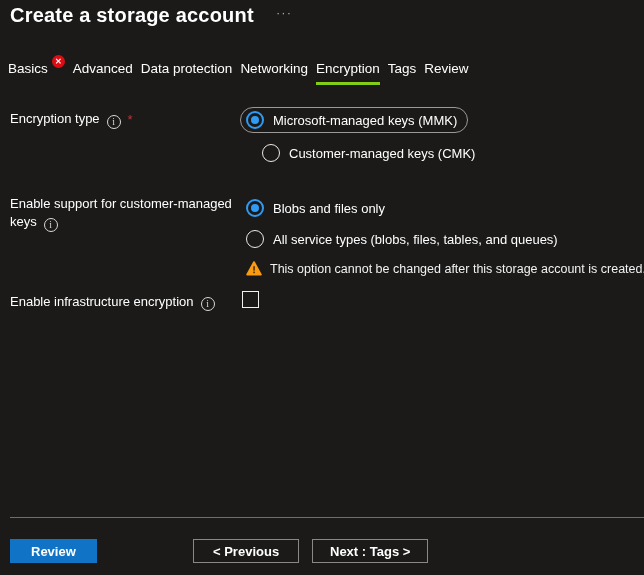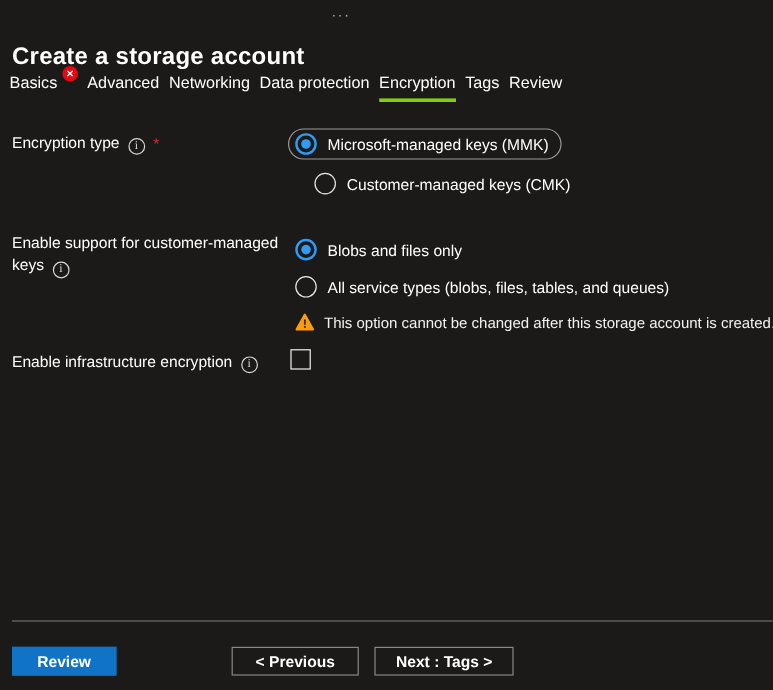--- a/index.html
+++ b/index.html
@@ -15,7 +15,7 @@
   
   .page-title {
     position: absolute; left: 10px; top: 4px;
-    font-size: 20px; font-weight: bold; letter-spacing: 0.2px; margin-top: 32px;
+    font-size: 20px; font-weight: bold; letter-spacing: 0.2px;
   }
   .title-ellipsis {
     position: absolute; left: 276px; top: 5px;

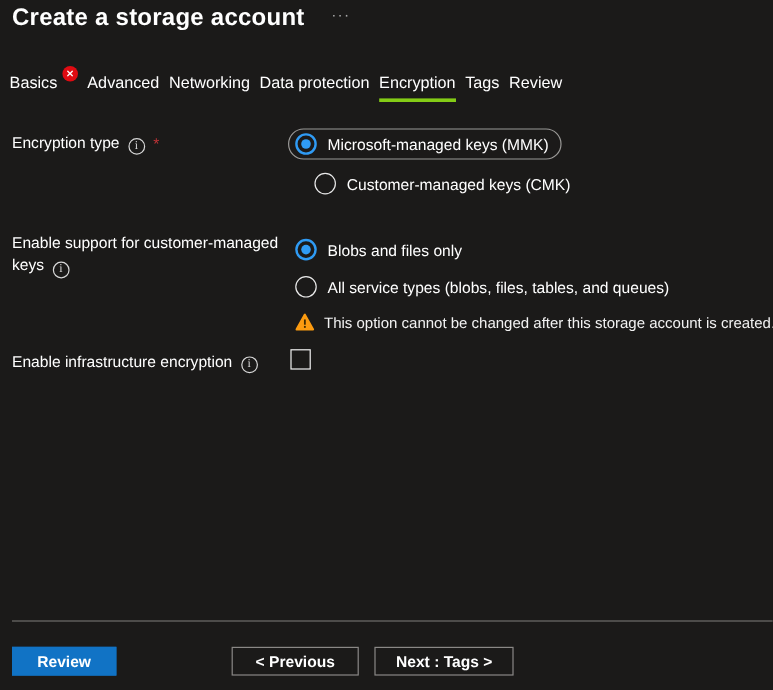--- a/index.html
+++ b/index.html
@@ -120,8 +120,8 @@
     <span class="error-badge">✕</span>
   </div>
   <div class="tab">Advanced</div>
+  <div class="tab">Data protection</div>
   <div class="tab">Networking</div>
-  <div class="tab">Data protection</div>
   <div class="tab active">Encryption</div>
   <div class="tab">Tags</div>
   <div class="tab">Review</div>

